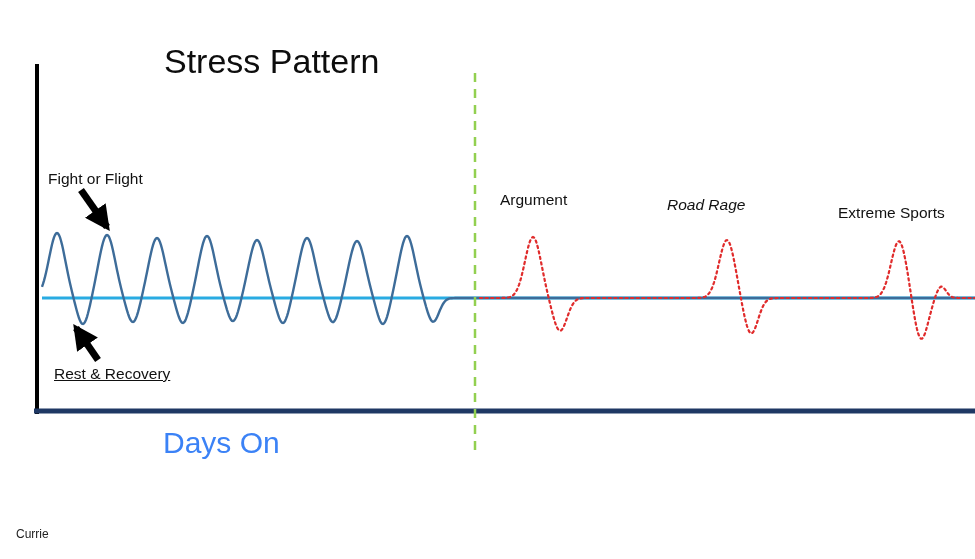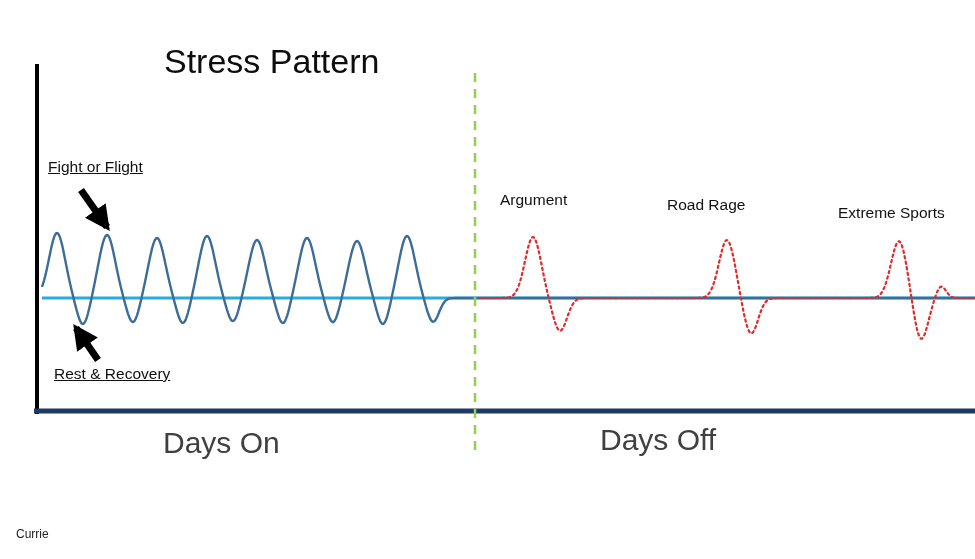--- a/index.html
+++ b/index.html
@@ -13,7 +13,7 @@
   .days-on { left: 163px; top: 426px; }
   .days-off { left: 600px; top: 423px; }
   .annot { font-size: 15.5px; }
-  .fight { left: 48px; top: 158px; text-decoration: underline; }
+  .fight { left: 48px; top: 170px; }
   .rest { left: 54px; top: 365px; text-decoration: underline; }
   .argument { left: 500px; top: 191px; }
   .roadrage { left: 667px; top: 196px; }

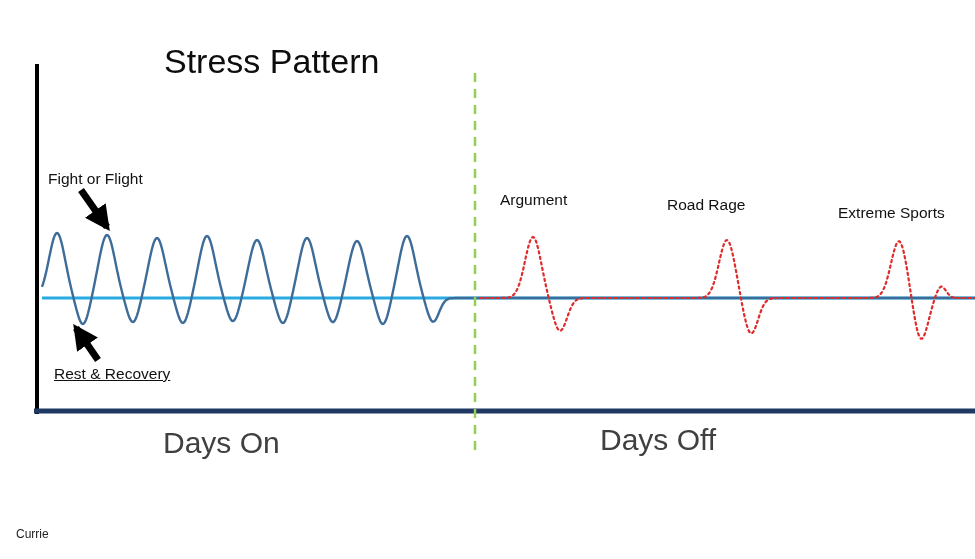--- a/index.html
+++ b/index.html
@@ -16,7 +16,7 @@
   .fight { left: 48px; top: 170px; }
   .rest { left: 54px; top: 365px; text-decoration: underline; }
   .argument { left: 500px; top: 191px; }
-  .roadrage { left: 667px; top: 196px; }
+  .roadrage { left: 667px; top: 196px; font-style: italic; }
   .extreme { left: 838px; top: 204px; }
   .credit { left: 16px; top: 527px; font-size: 12px; color: #222222; }
 </style>

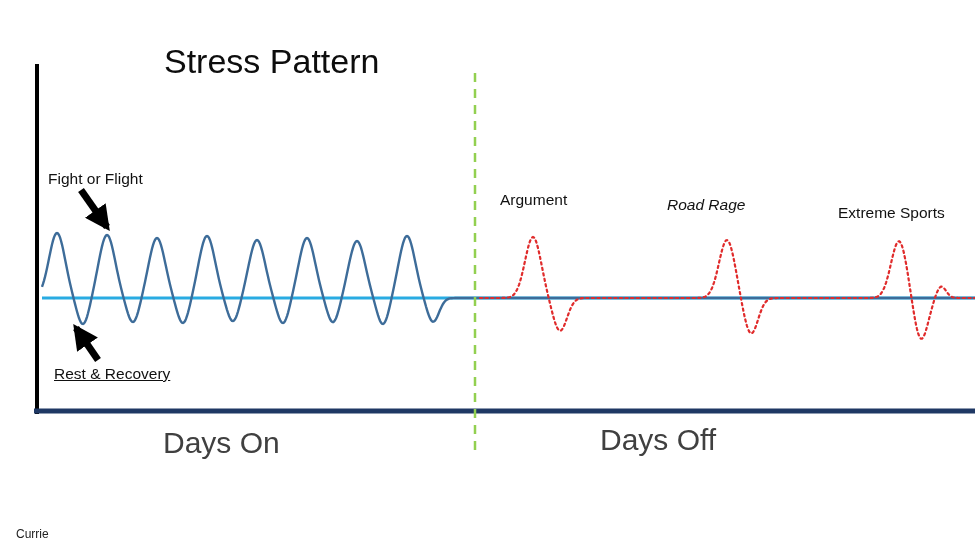--- a/index.html
+++ b/index.html
@@ -9,7 +9,7 @@
   .canvas { position: absolute; left: 0; top: 0; }
   .label { position: absolute; color: #111111; white-space: nowrap; }
   .title { left: 164px; top: 42px; font-size: 34px; color: #0d0d0d; }
-  .section-label { font-size: 30px; color: #404040; }
+  .section-label { font-size: 30px; color: #3b82f6; }
   .days-on { left: 163px; top: 426px; }
   .days-off { left: 600px; top: 423px; }
   .annot { font-size: 15.5px; }

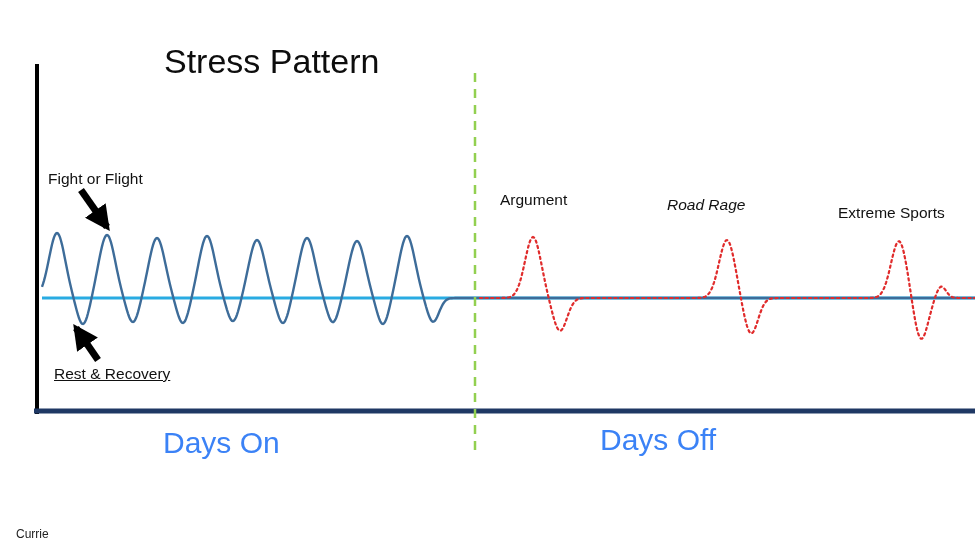--- a/index.html
+++ b/index.html
@@ -55,7 +55,6 @@
 
   <div class="label section-label days-on">Days On</div>
 
-  <div class="label section-label days-off">Days Off</div>
 
   <div class="label credit">Currie</div>
 

